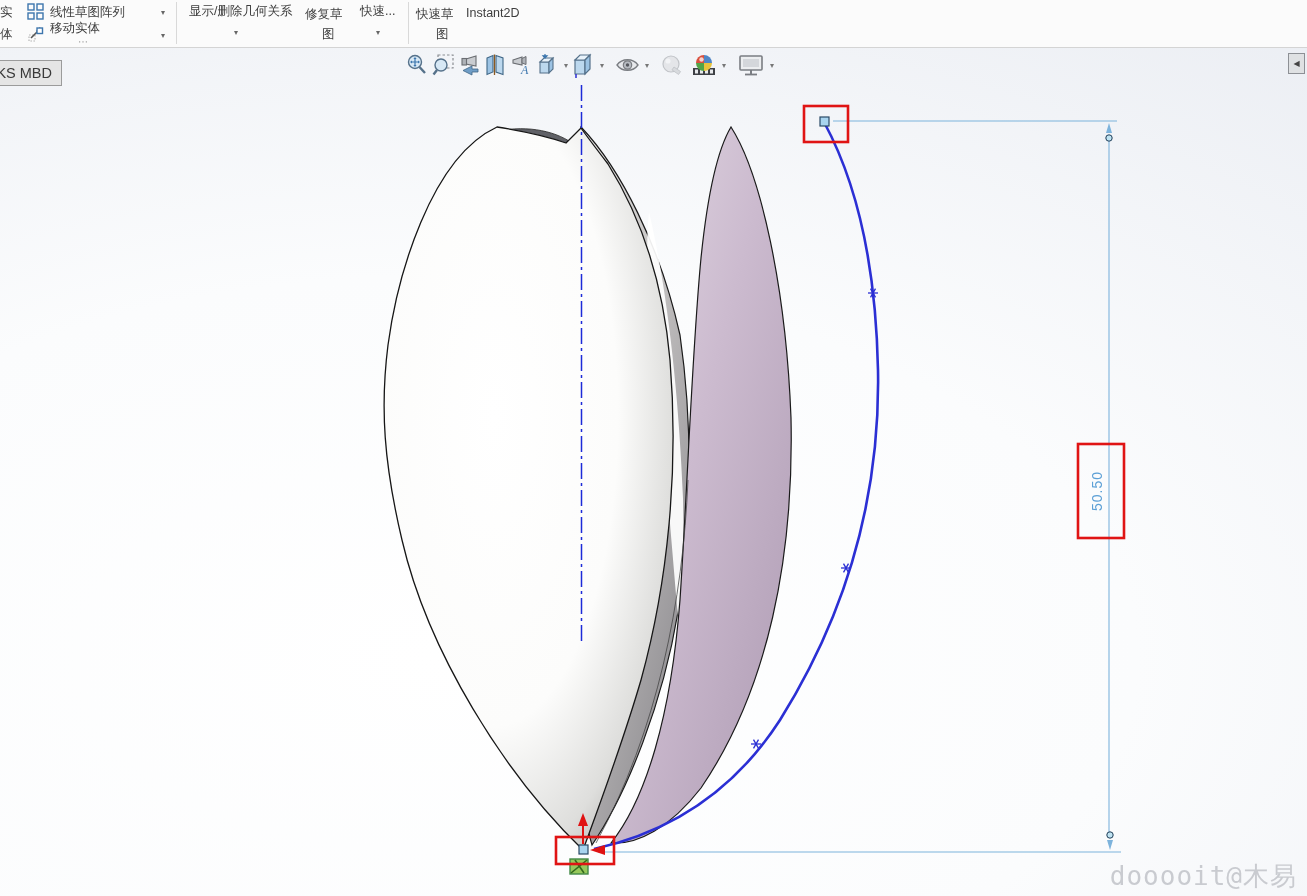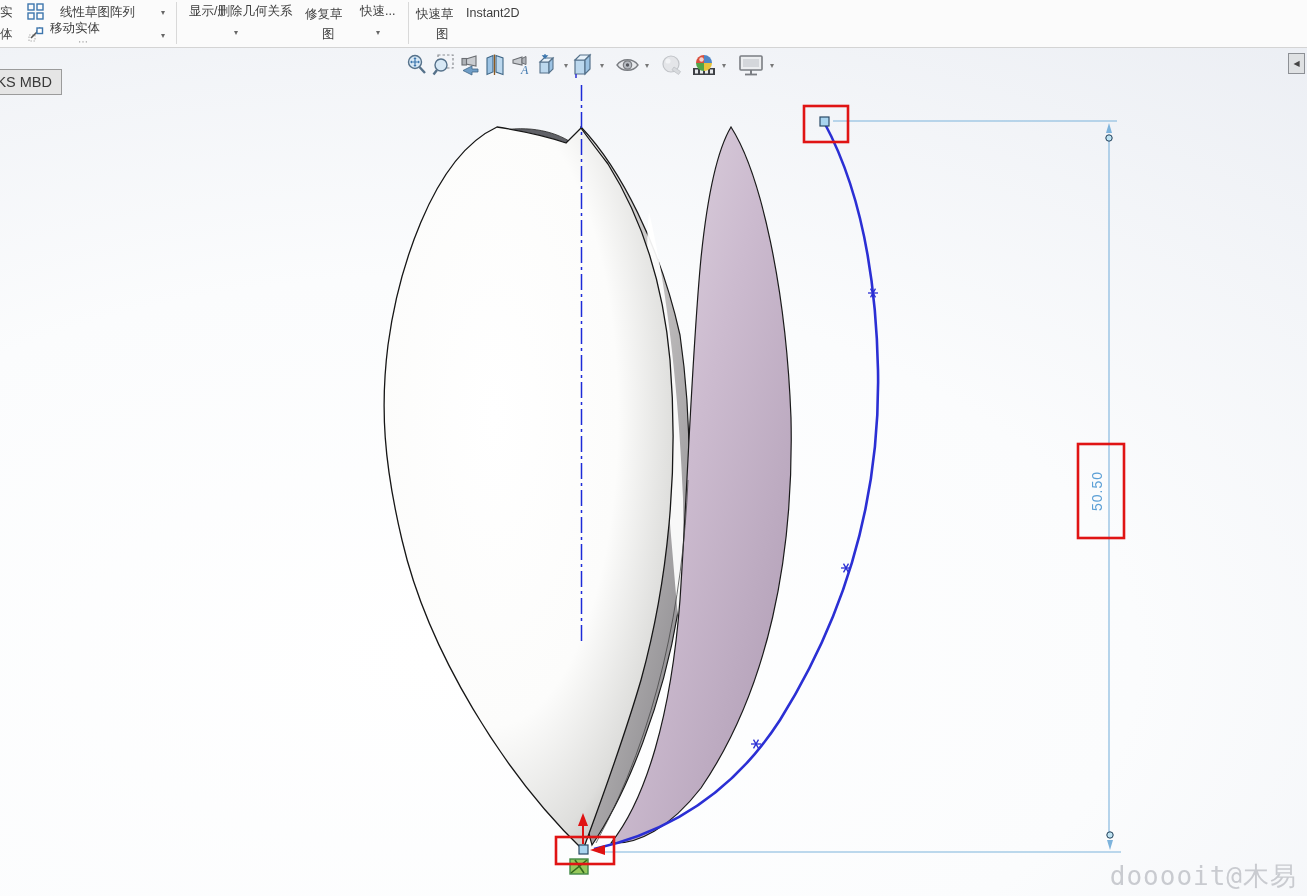--- a/index.html
+++ b/index.html
@@ -57,7 +57,7 @@
       <rect x="1" y="10" width="6" height="6" fill="none" stroke="#3d76ad" stroke-width="1.4"></rect>
       <rect x="10" y="10" width="6" height="6" fill="none" stroke="#3d76ad" stroke-width="1.4"></rect>
     </svg>
-    <div class="tlabel" style="left:60px;top:4px">线性草图阵列</div>
+    <div class="tlabel" style="left:50px;top:4px">线性草图阵列</div>
     <div class="dd" style="left:161px;top:8px">▾</div>
 
     <svg class="ticon" style="left:27px;top:26px" viewBox="0 0 17 17">

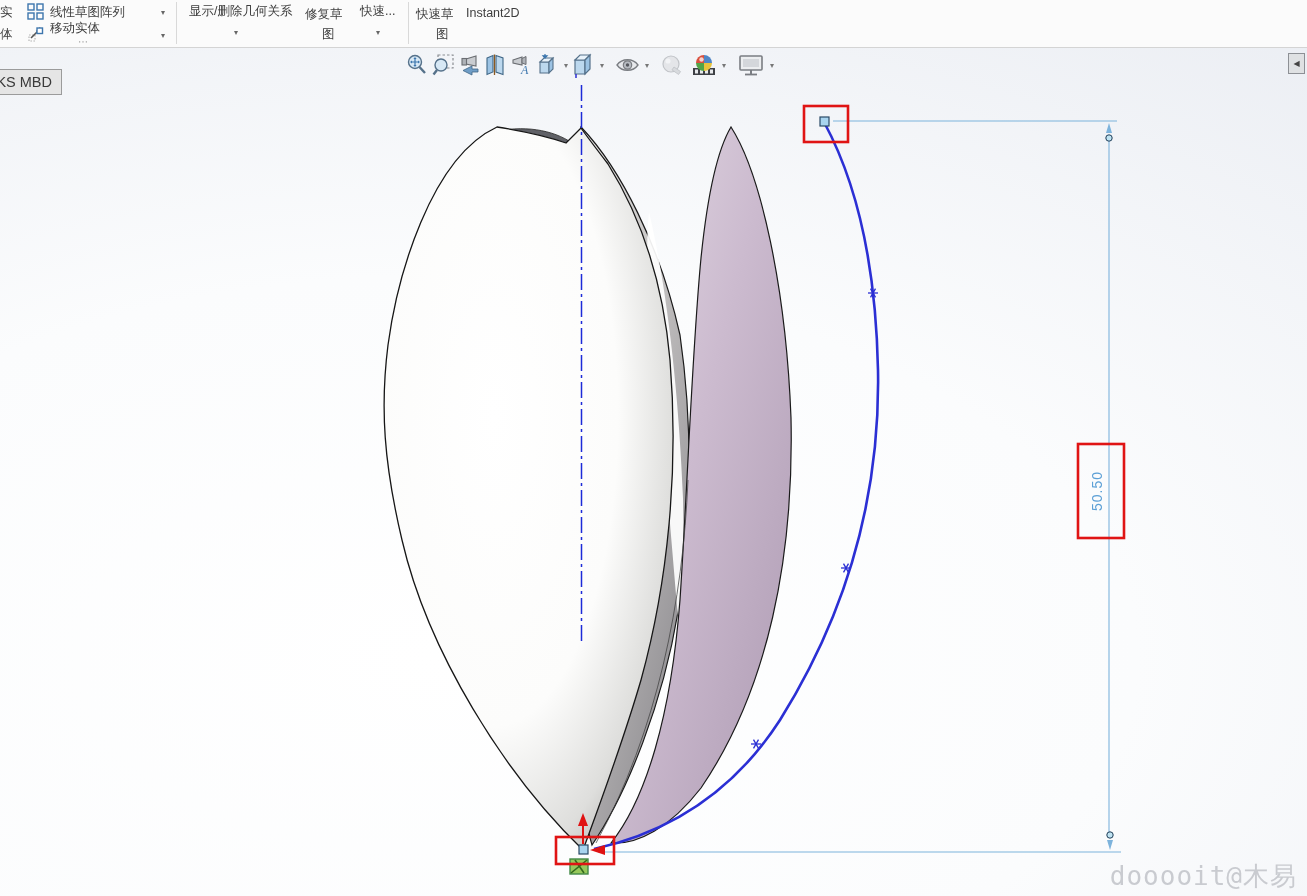--- a/index.html
+++ b/index.html
@@ -17,7 +17,7 @@
   .overflow-dots { position:absolute; left:78px; top:36px; font-size:10px; color:#999; letter-spacing:1px; }
 
   
-  .tabstrip { position:absolute; left:0; top:65px; width:1065px; height:30px; }
+  .tabstrip { position:absolute; left:0; top:56px; width:1065px; height:30px; }
   .mbd-tab { position:absolute; left:-6px; top:4px; width:68px; height:26px;
     background:#e5e5e5; border:1px solid #9b9b9b; color:#3a3a3a;
     font-size:14.5px; display:flex; align-items:center; justify-content:flex-end;

